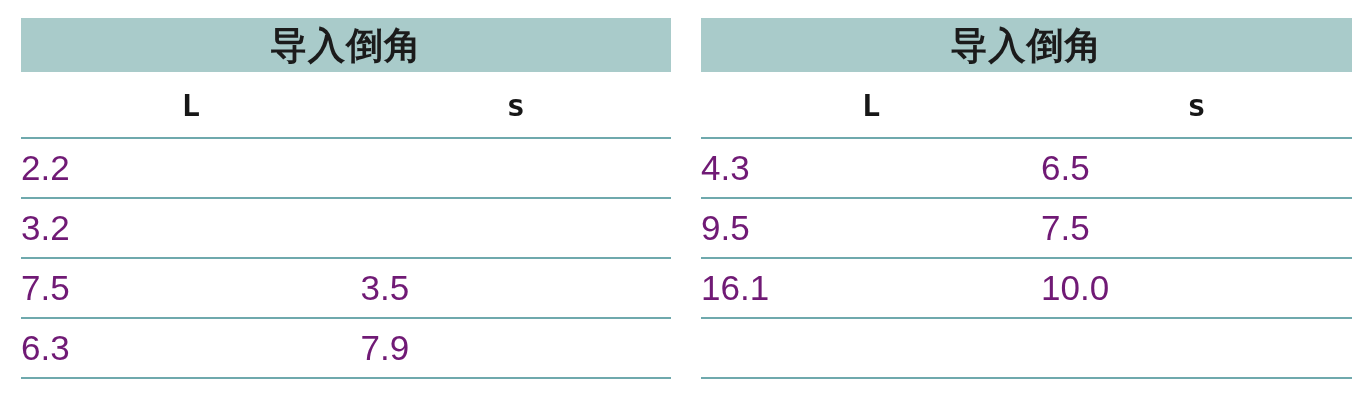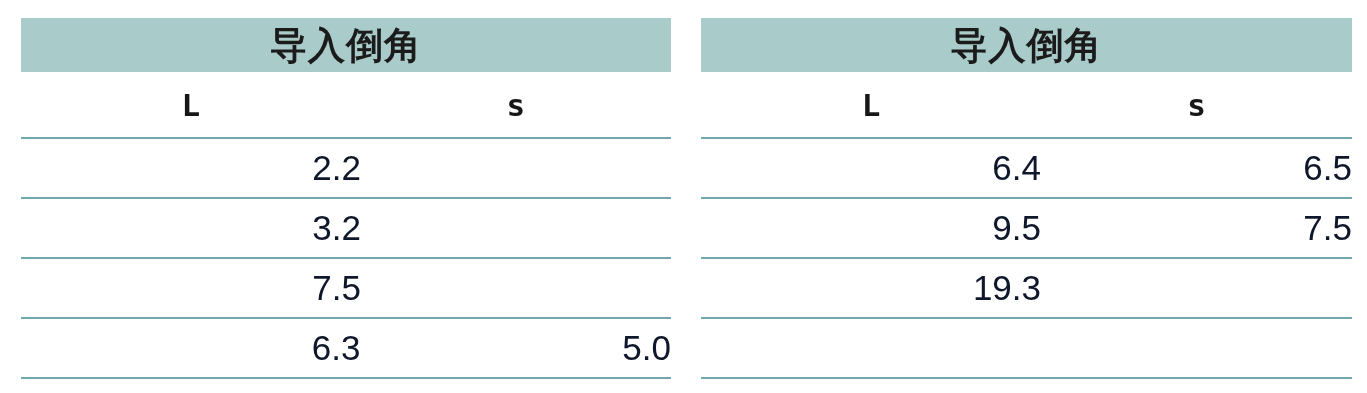--- a/index.html
+++ b/index.html
@@ -68,8 +68,8 @@
   }
   .cell {
     font-size: 35px;
-    color: #0f172a;
-    text-align: right;
+    color: #701a75;
+    text-align: left;
     font-weight: 400;
     font-family: "Liberation Sans", "DejaVu Sans", sans-serif;
   }

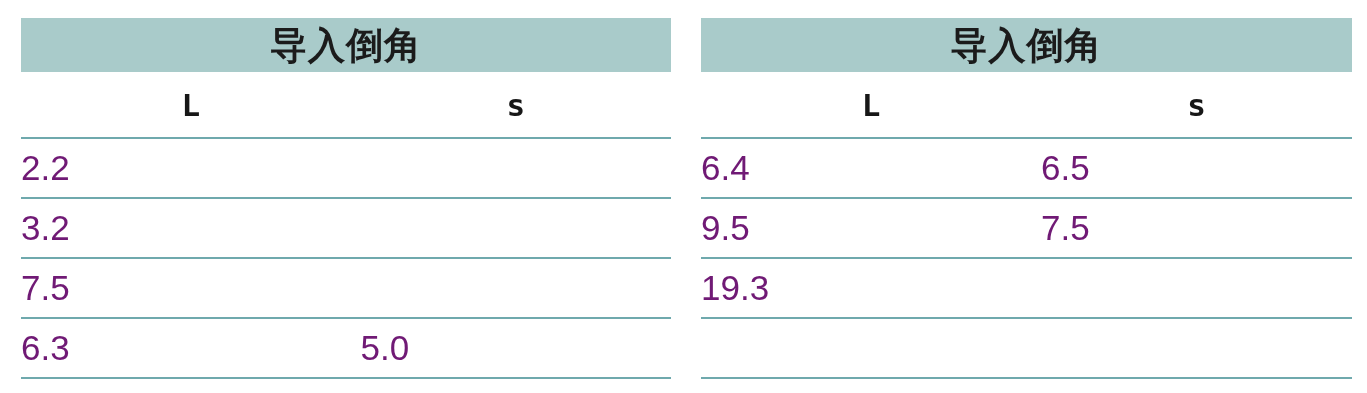--- a/index.html
+++ b/index.html
@@ -130,7 +130,7 @@
     <div class="rule"></div>
 
     <div class="data-row">
-      <span class="cell c-l">6.4</span>
+      <span class="cell c-l">4.3</span>
       <span class="cell c-s">6.5</span>
     </div>
     <div class="rule"></div>

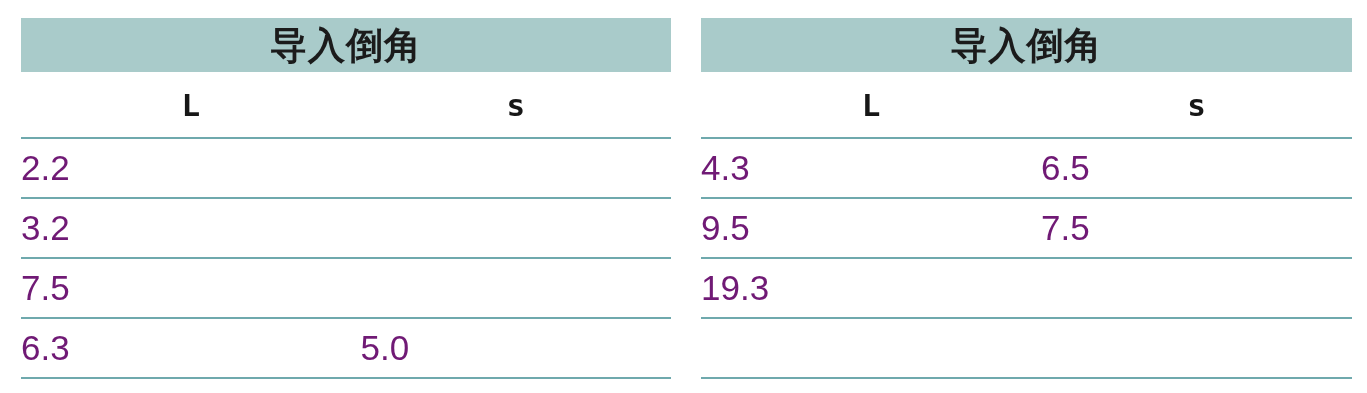--- a/index.html
+++ b/index.html
@@ -107,6 +107,7 @@
 
     <div class="data-row">
       <span class="cell c-l">7.5</span>
+      <span class="cell c-s">3.5</span>
     </div>
     <div class="rule"></div>
 

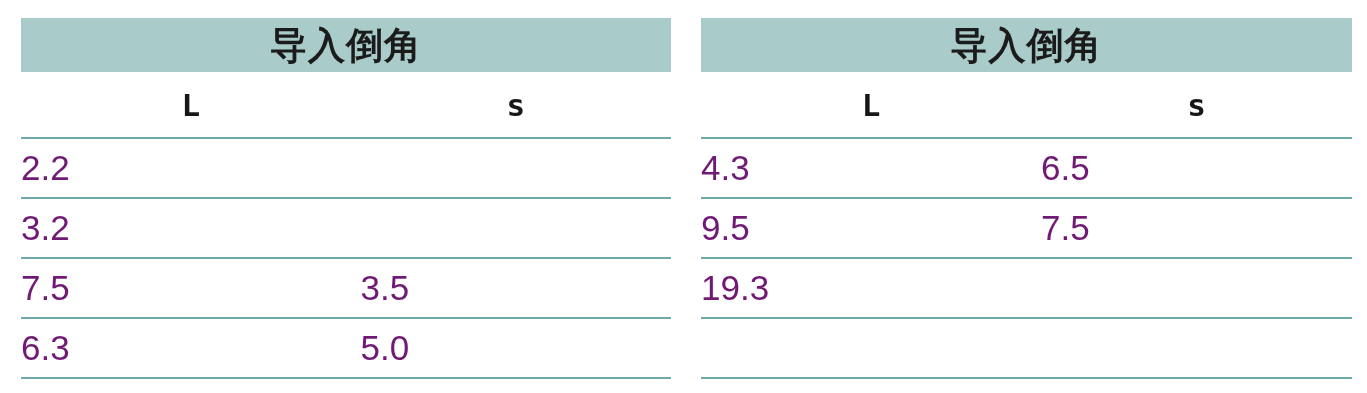--- a/index.html
+++ b/index.html
@@ -143,7 +143,7 @@
     <div class="rule"></div>
 
     <div class="data-row">
-      <span class="cell c-l">19.3</span>
+      <span class="cell c-l">16.1</span>
     </div>
     <div class="rule"></div>
 

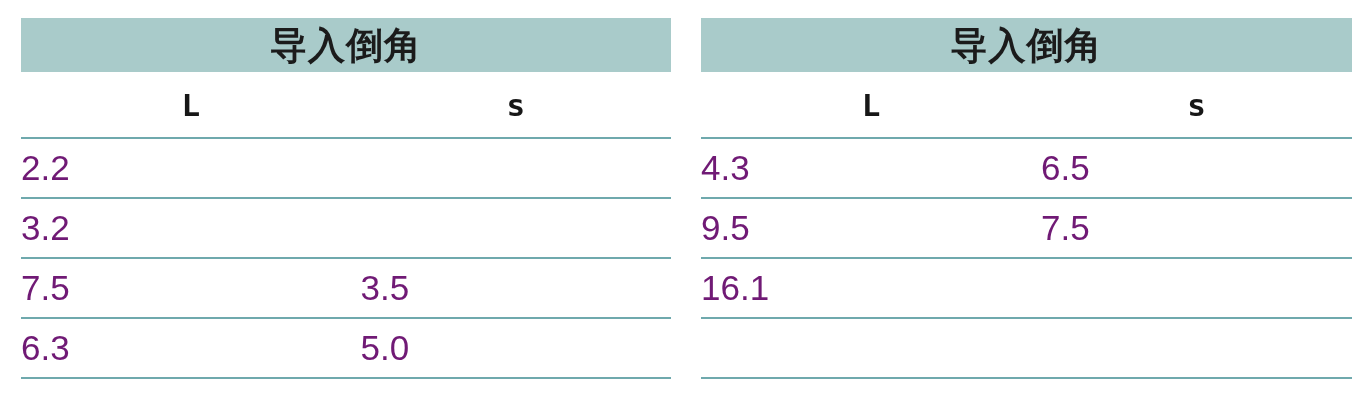--- a/index.html
+++ b/index.html
@@ -144,6 +144,7 @@
 
     <div class="data-row">
       <span class="cell c-l">16.1</span>
+      <span class="cell c-s">10.0</span>
     </div>
     <div class="rule"></div>
 

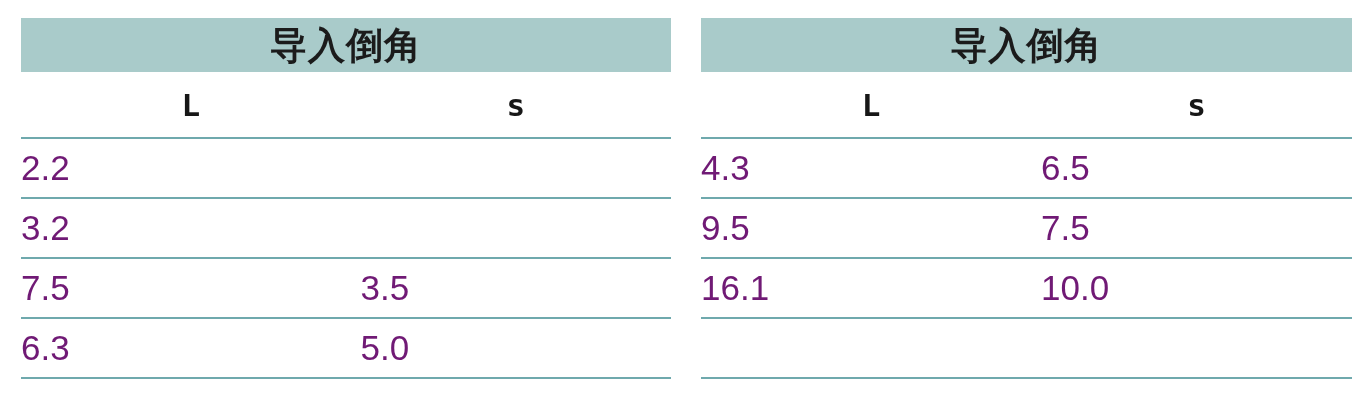--- a/index.html
+++ b/index.html
@@ -113,7 +113,7 @@
 
     <div class="data-row">
       <span class="cell c-l">6.3</span>
-      <span class="cell c-s">5.0</span>
+      <span class="cell c-s">7.9</span>
     </div>
     <div class="rule"></div>
   </div>

